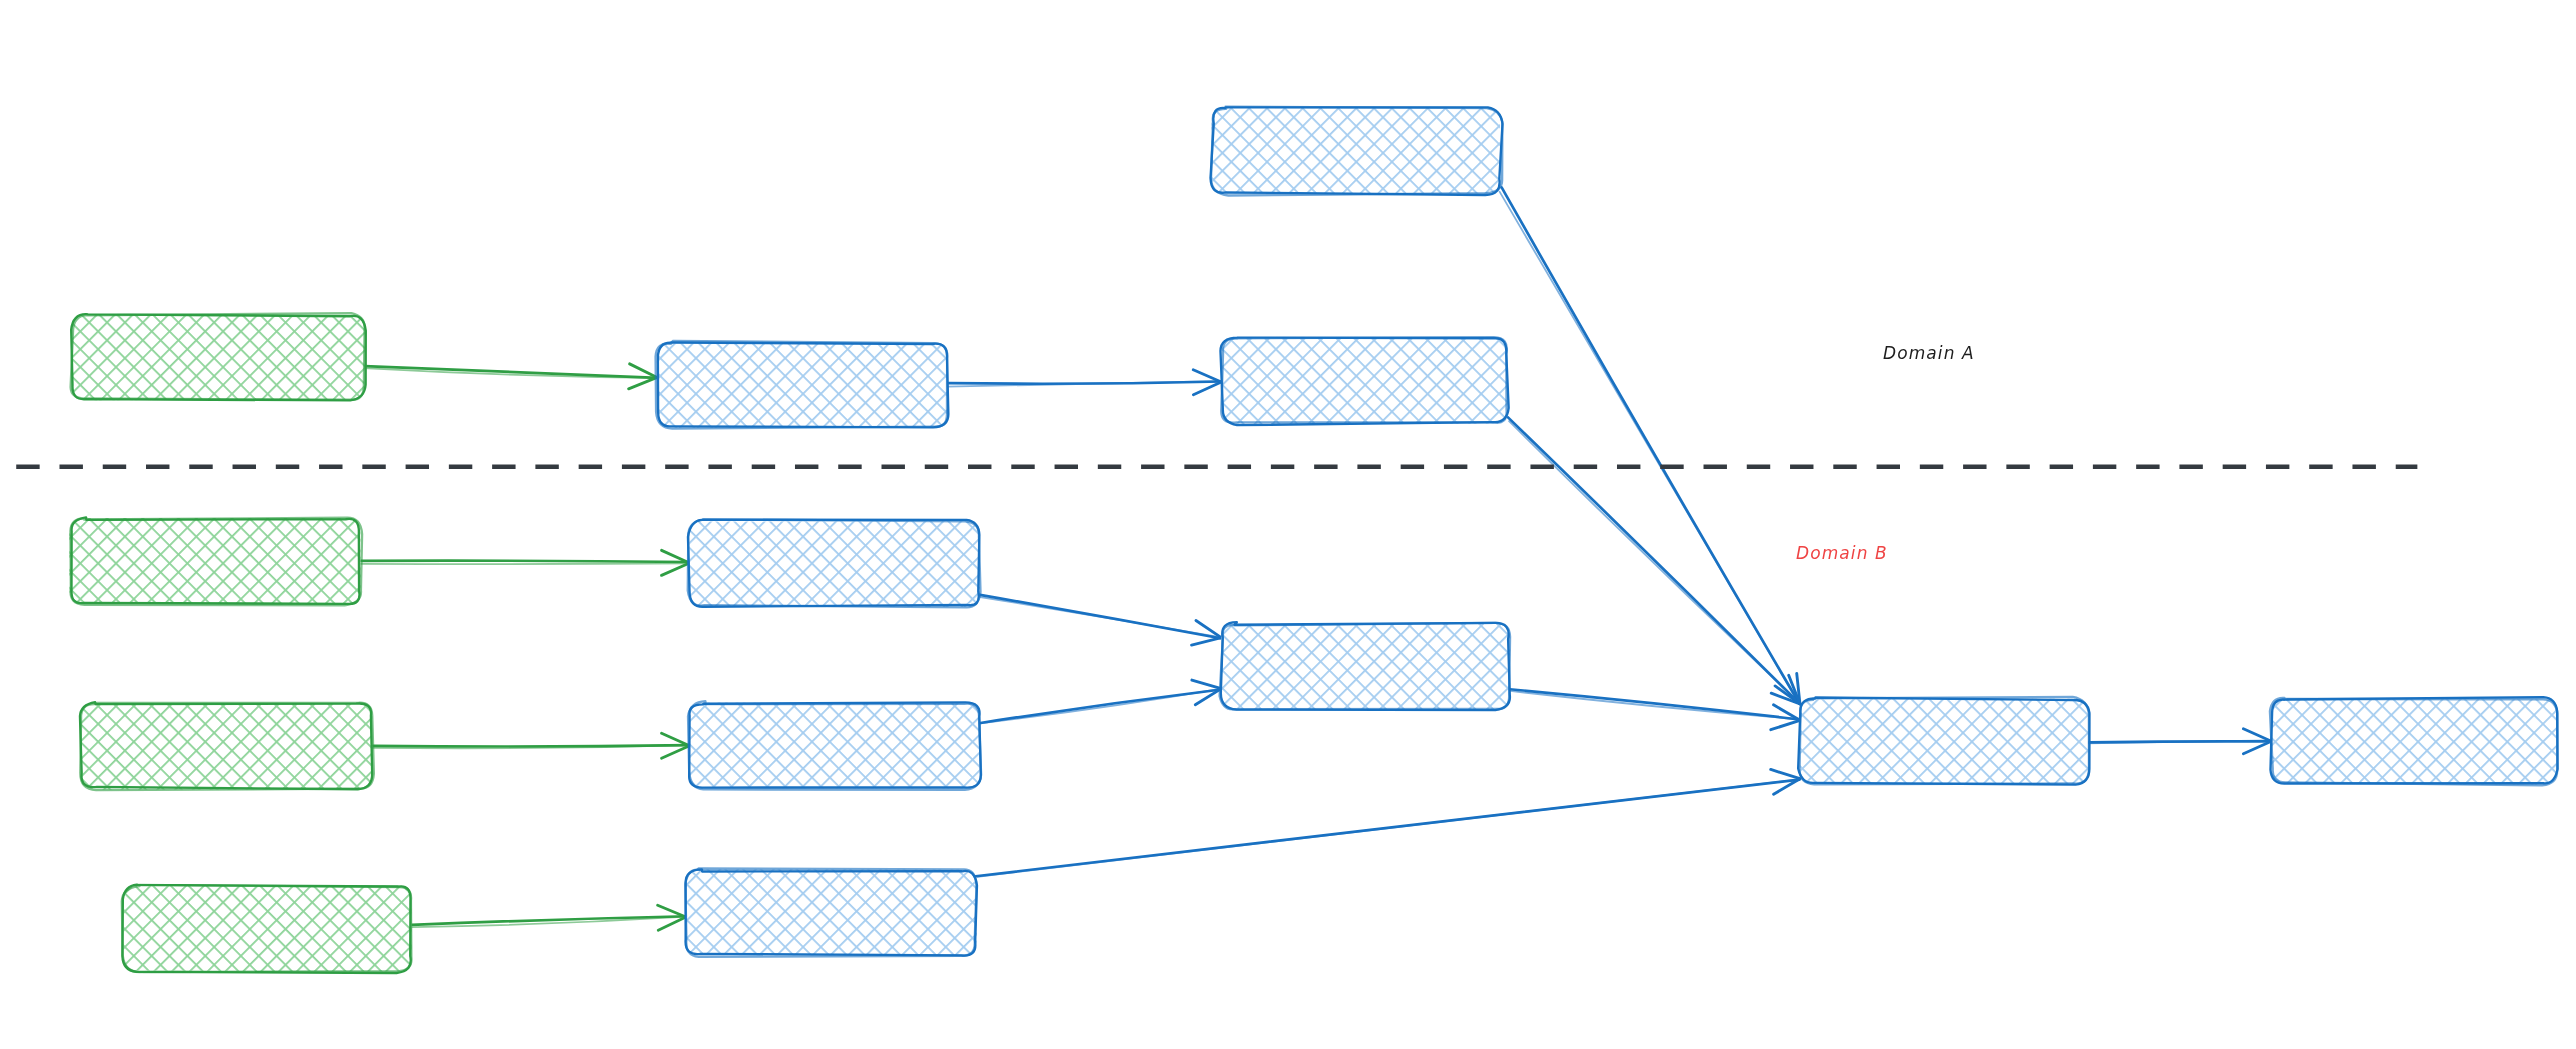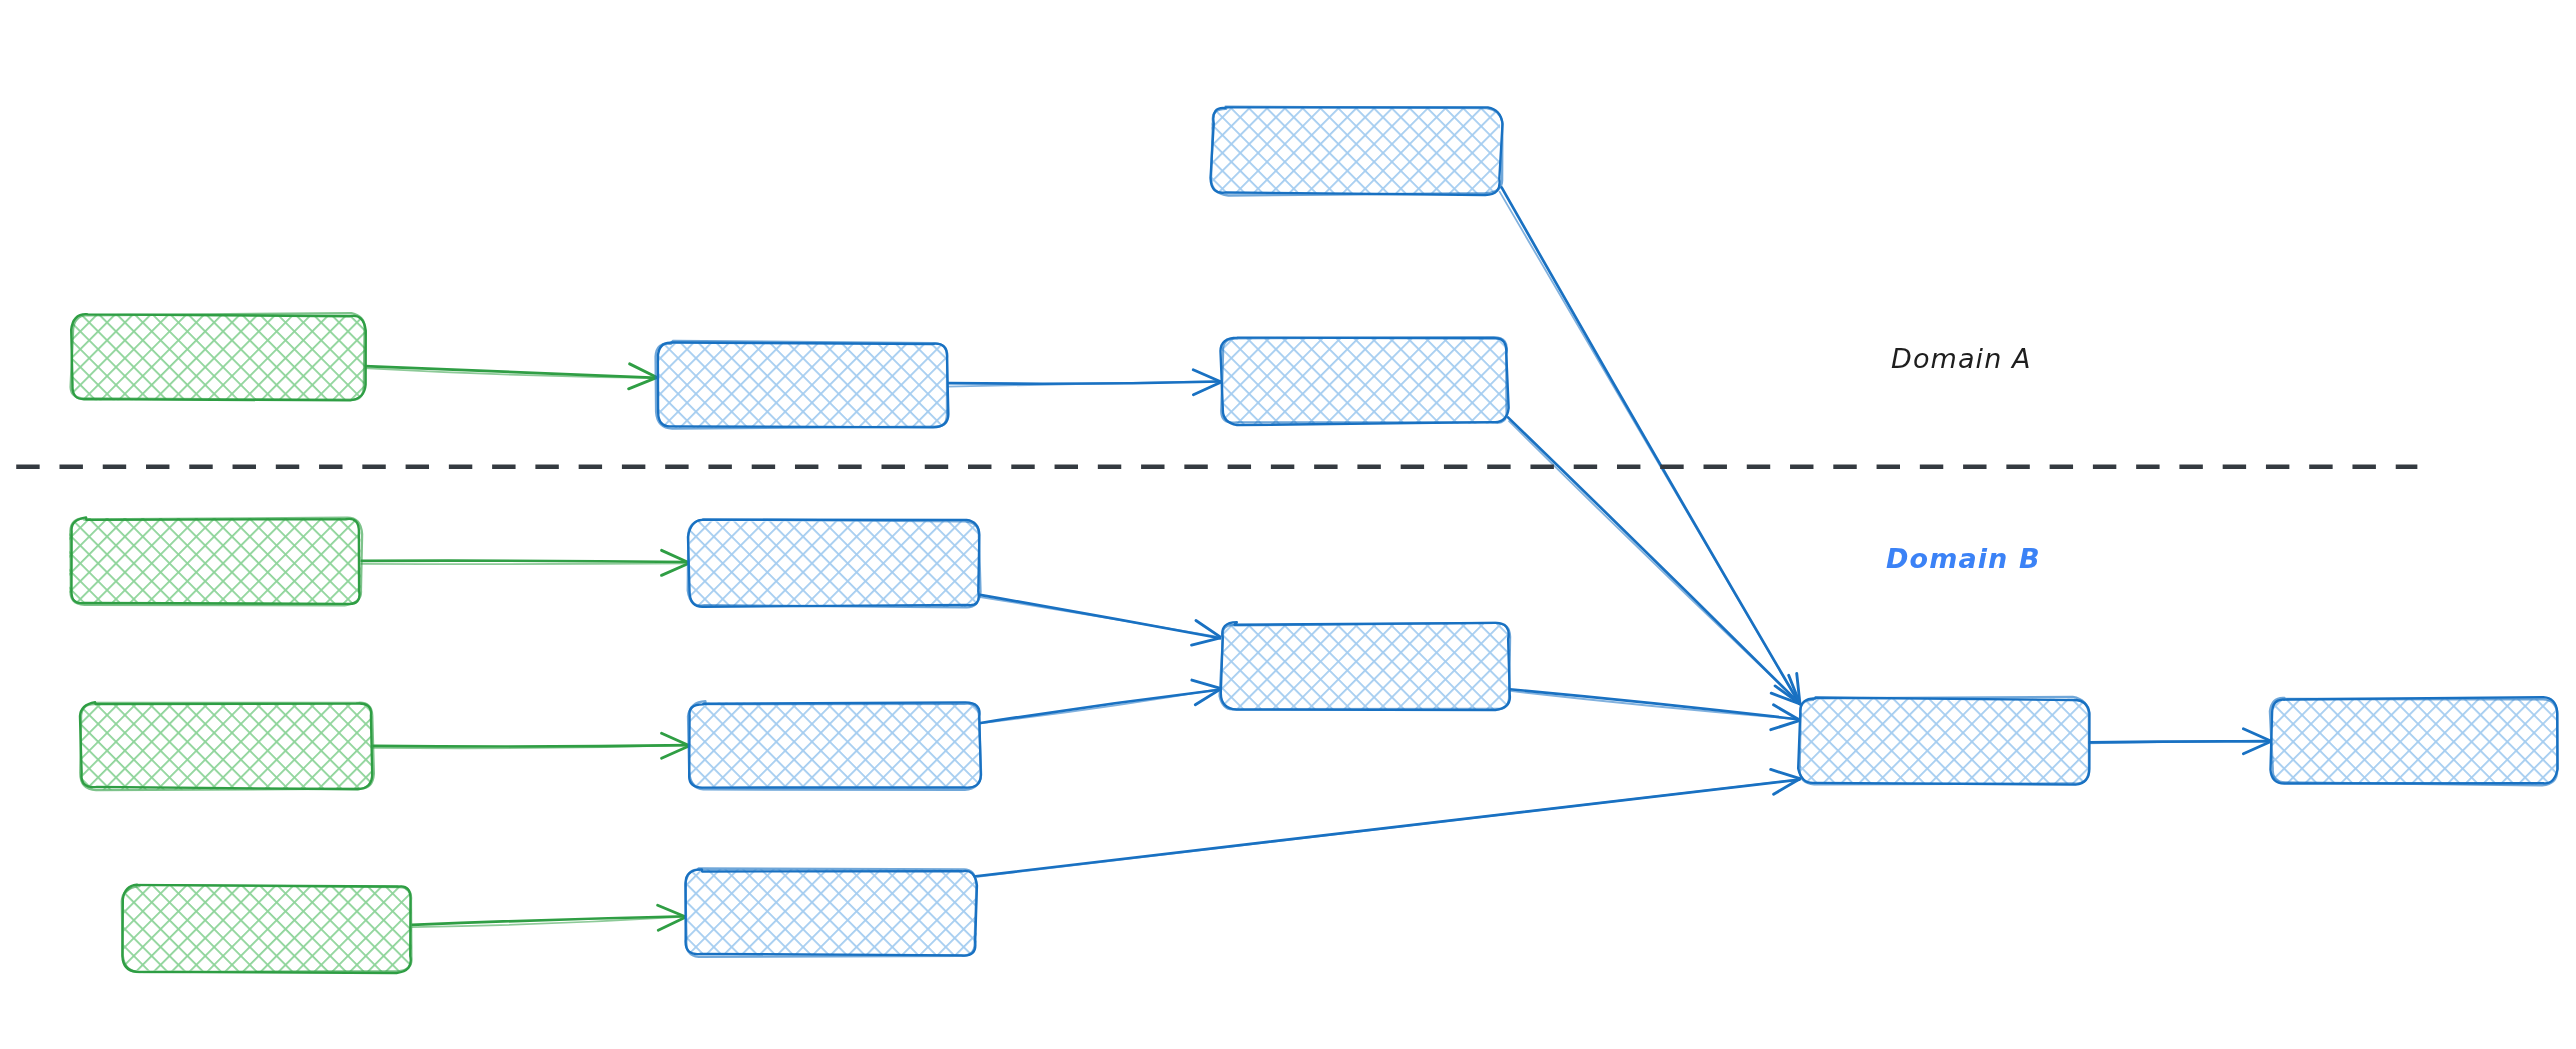--- a/index.html
+++ b/index.html
@@ -27,14 +27,13 @@
   .domain-label {
     position: absolute;
     font-family: "DejaVu Sans", sans-serif;
-    font-size: 27px;
+    font-size: 17px;
     font-weight: 500;
     font-style: italic;
     letter-spacing: 1.1px;
     color: #1e1e1e;
     white-space: nowrap;
     user-select: none;
-    margin-left: 8px;
   }
   .node-hit {
     position: absolute;

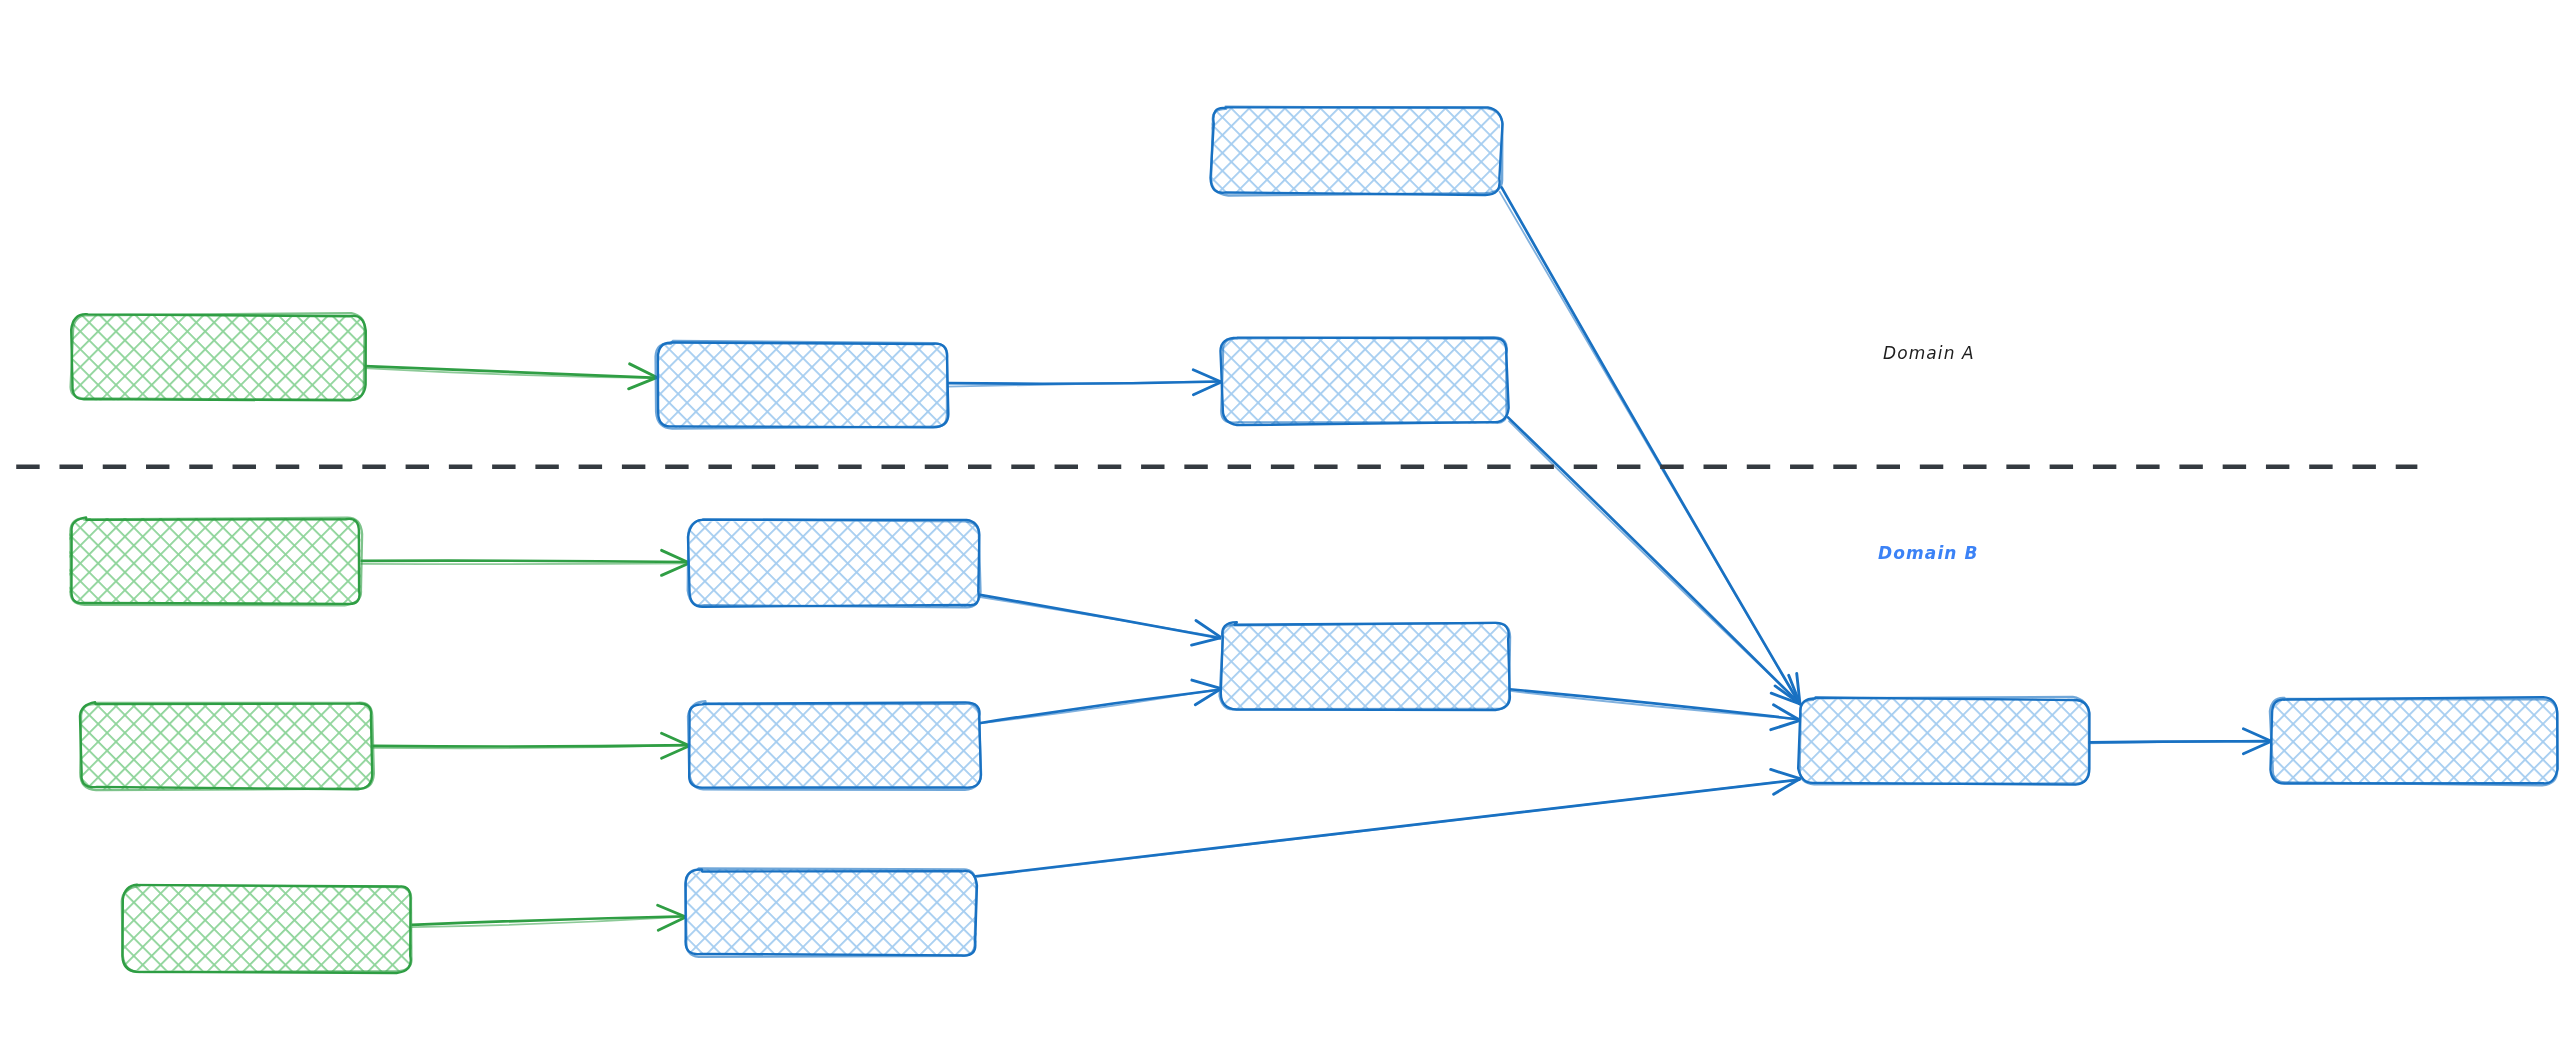--- a/index.html
+++ b/index.html
@@ -195,7 +195,7 @@
 
   <div id="labels-layer">
       <div class="domain-label" style="left: 1883px; top: 343px; color: rgb(30, 30, 30);">Domain A</div>
-      <div class="domain-label" style="left: 1878px; top: 543px; color: #3b82f6; font-weight: bold;">Domain B</div>
+      <div class="domain-label" style="left: 1796px; top: 543px; color: #ef4444;">Domain B</div>
     </div>
   <div id="hit-layer">
       <div class="node-hit" style="left: 72px; top: 315px; width: 293px; height: 86px;"></div>

